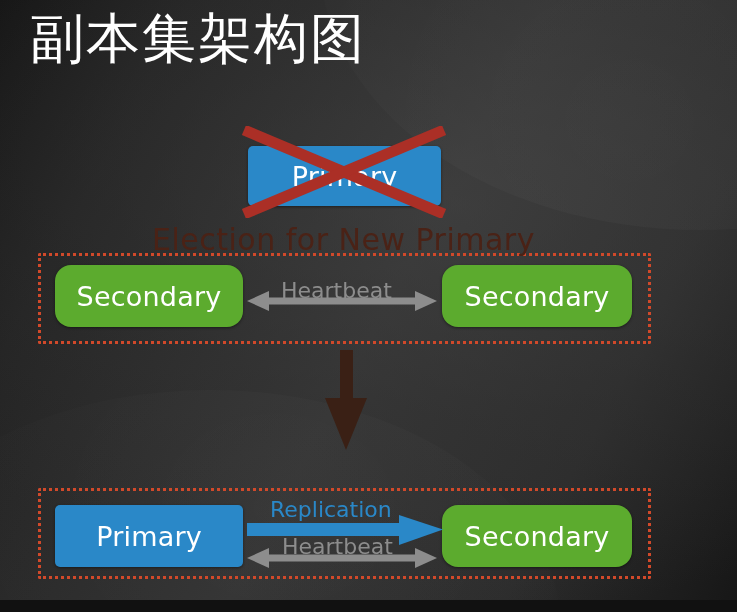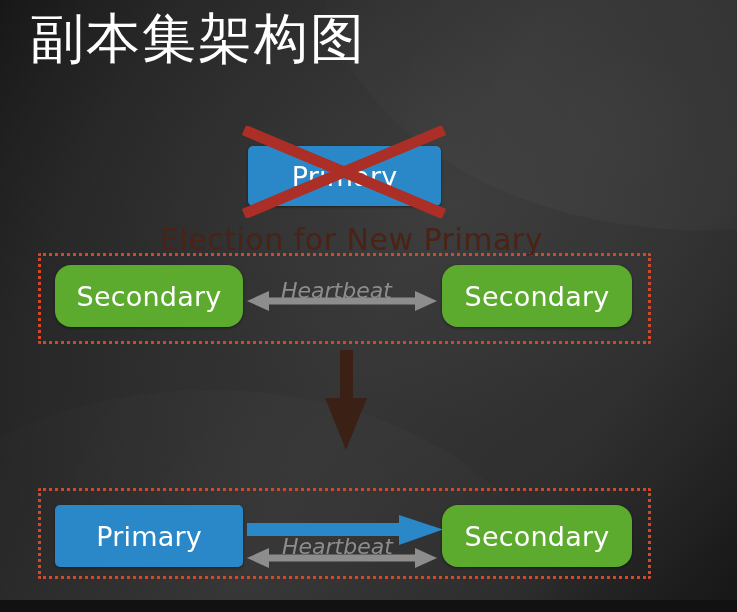--- a/index.html
+++ b/index.html
@@ -104,7 +104,7 @@
     white-space: nowrap;
     z-index: 3;
   }
-  #caption-election { left: 160px; top: 222px; }
+  #caption-election { left: 152px; top: 222px; }
   #caption-elected  { left: 197px; top: 452px; }
 
   

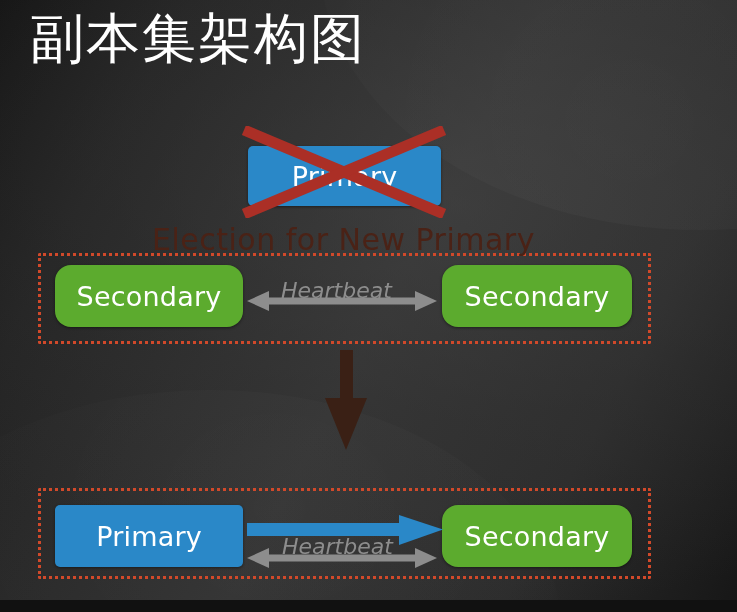--- a/index.html
+++ b/index.html
@@ -132,7 +132,6 @@
     font-size: 22px;
     white-space: nowrap;
     z-index: 6;
-    font-style: italic;
   }
   .link-label.heartbeat   { color: #8d8d8d; }
   .link-label.replication { color: #2a88c8; }

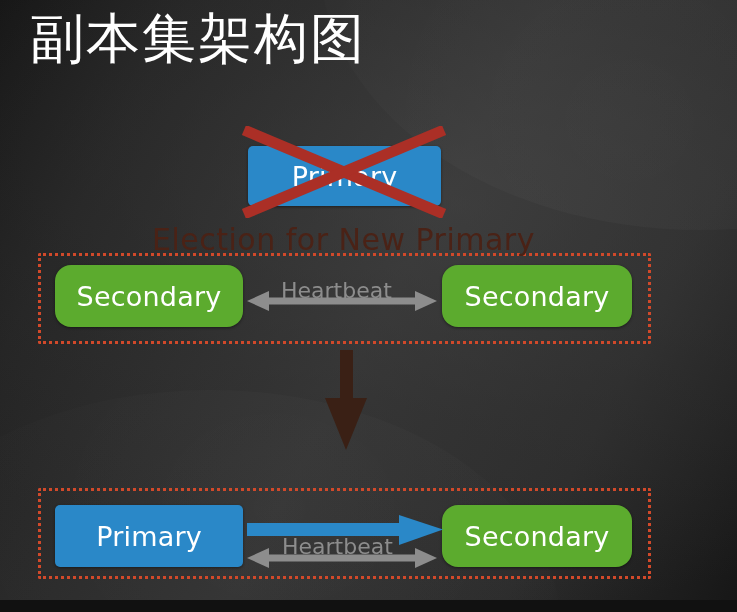--- a/index.html
+++ b/index.html
@@ -203,6 +203,7 @@
     <span>Secondary</span>
   </div>
 
+  <div class="link-label replication" id="label-replication">Replication</div>
 
   <svg class="arrow-layer" id="arrow-replication" viewBox="0 0 196 30">
     <rect x="0" y="8" width="156" height="13" fill="#2a88c8"></rect>

